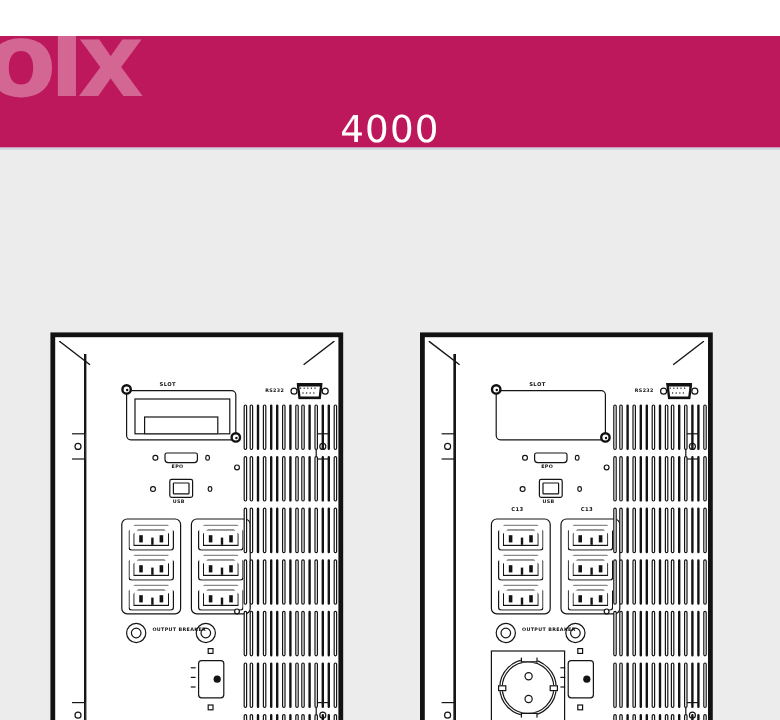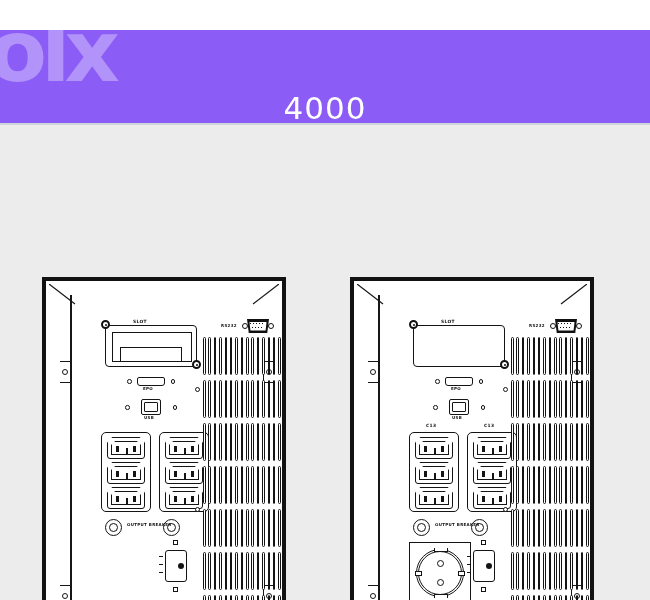--- a/index.html
+++ b/index.html
@@ -14,7 +14,7 @@
   .top-white{position:absolute;left:0;top:0;width:650px;height:30px;background:#ffffff;}
   .banner{
     position:absolute;left:0;top:30px;width:650px;height:93px;
-    background:#8b5cf6;
+    background:#be185d;
   }
   .banner-title{
     position:absolute;left:0;top:60px;width:650px;

